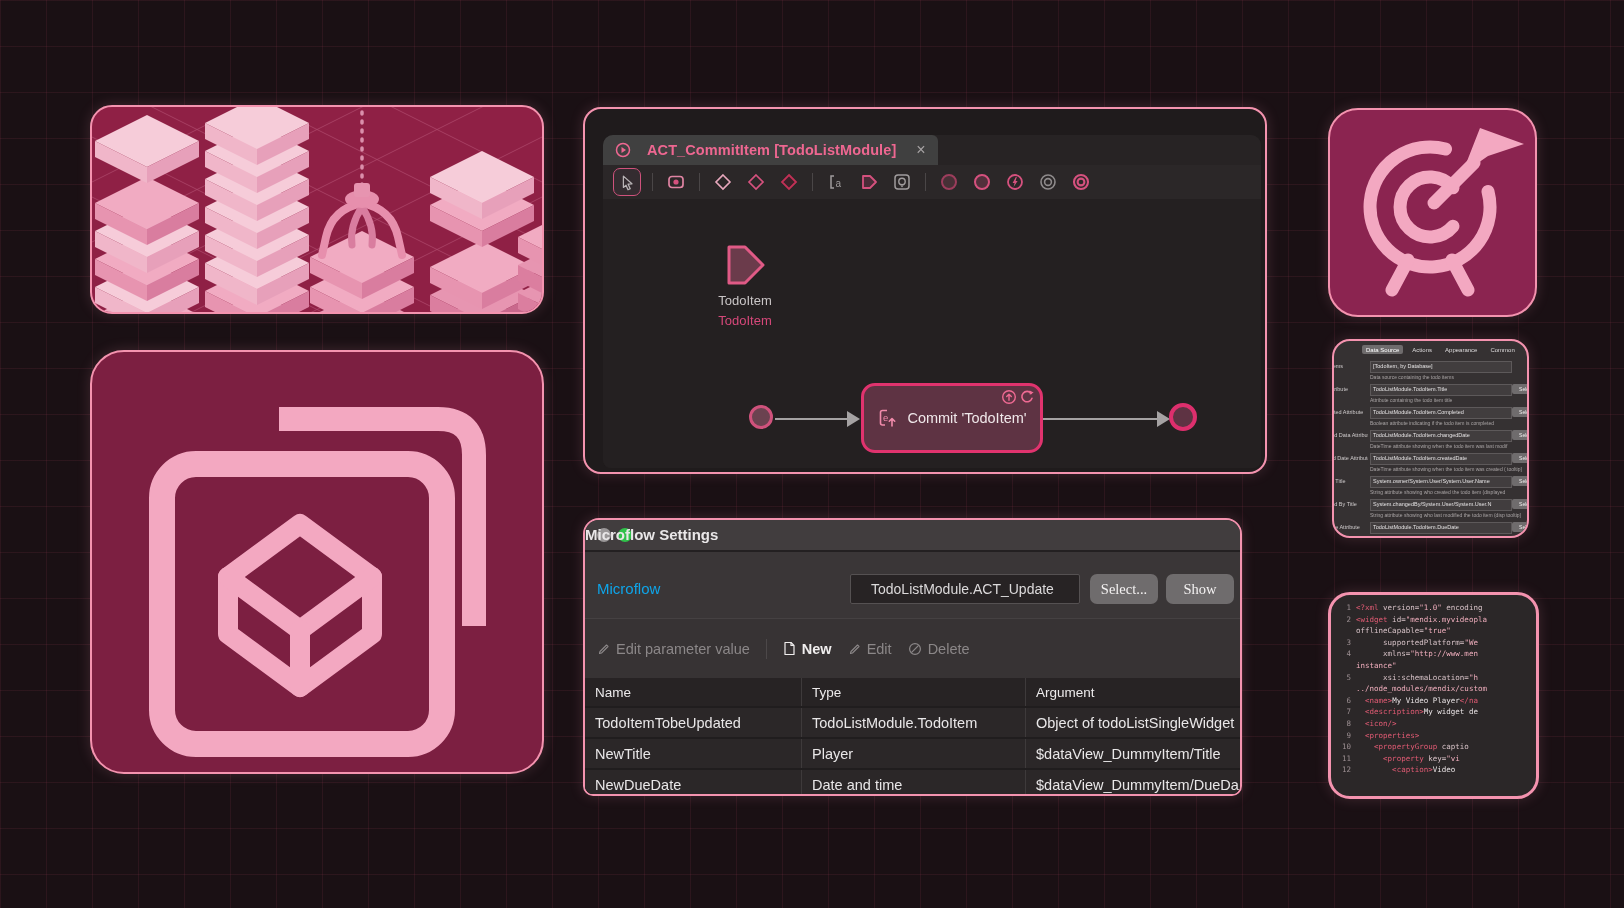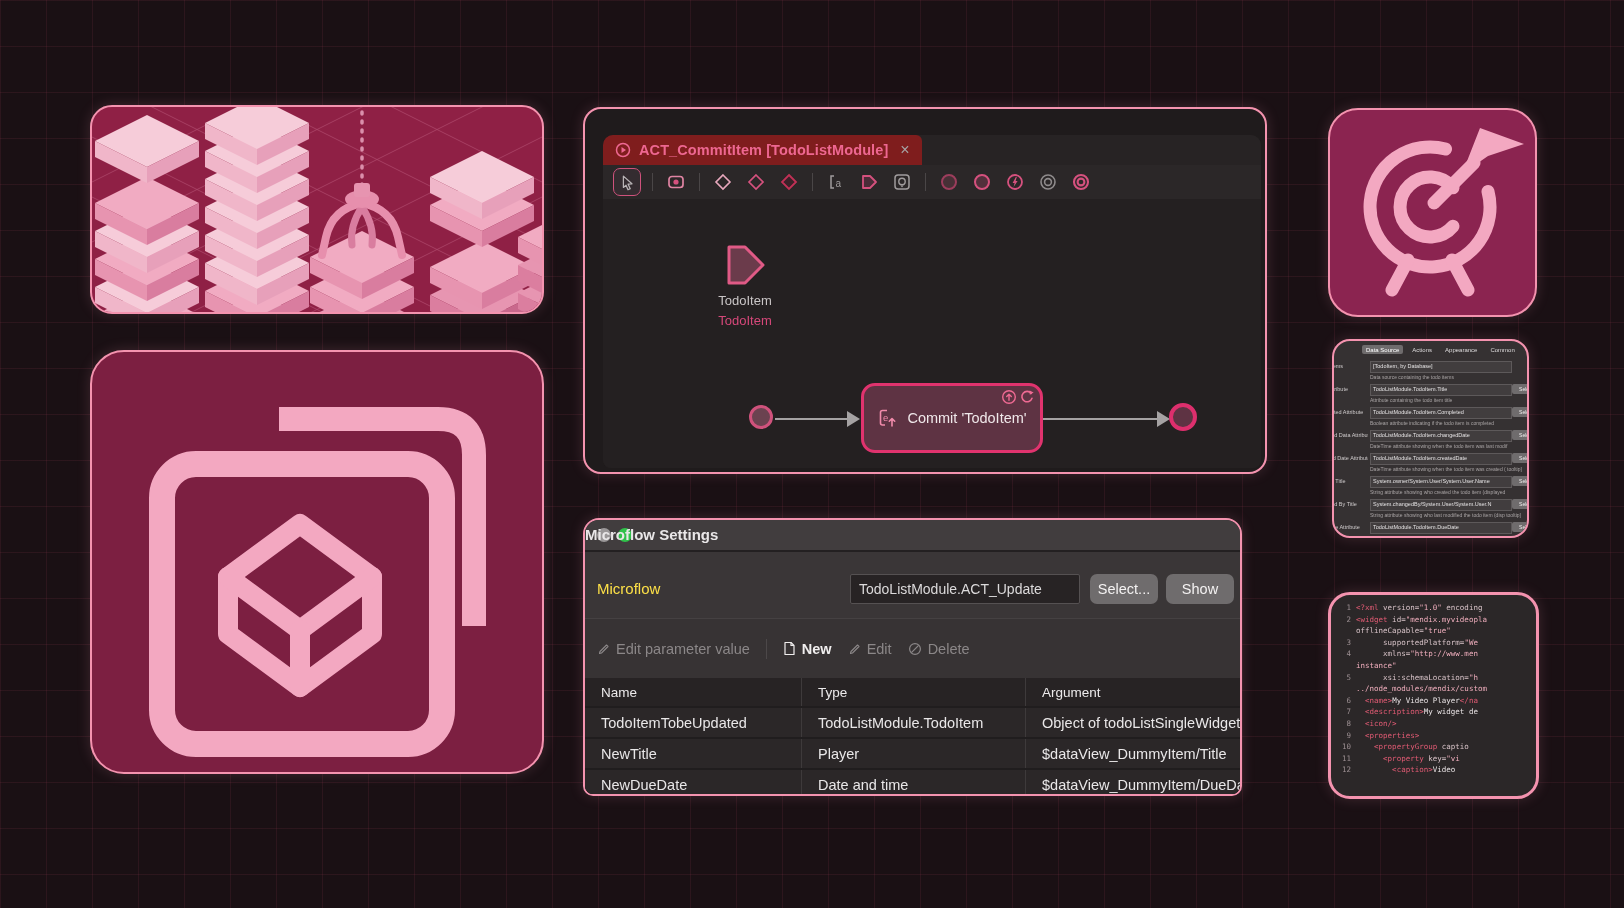--- a/index.html
+++ b/index.html
@@ -27,7 +27,7 @@
   .card-editor{left:583px;top:107px;width:680px;height:363px;border-radius:18px;background:#1f1b1c;overflow:hidden;}
   .mf-inner{position:absolute;left:18px;top:26px;right:4px;bottom:4px;background:#242021;border-radius:10px 10px 8px 8px;overflow:hidden;}
   .mf-tabstrip{height:30px;background:#272324;display:flex;align-items:stretch;}
-  .mf-tab{display:flex;align-items:center;gap:8px;background:#7f1d1d;padding:0 12px 0 12px;border-radius:6px 6px 0 0;}
+  .mf-tab{display:flex;align-items:center;gap:16px;background:#404040;padding:0 12px 0 12px;border-radius:6px 6px 0 0;}
   .mf-tab-title{color:#ee6791;font-size:14.5px;font-weight:700;letter-spacing:.1px;}
   .mf-tab-close{color:#a6a2a3;font-size:16px;line-height:1;margin-left:4px;cursor:default;}
   .mf-toolbar{height:34px;background:#2b2728;display:flex;align-items:center;gap:9px;padding-left:10px;}

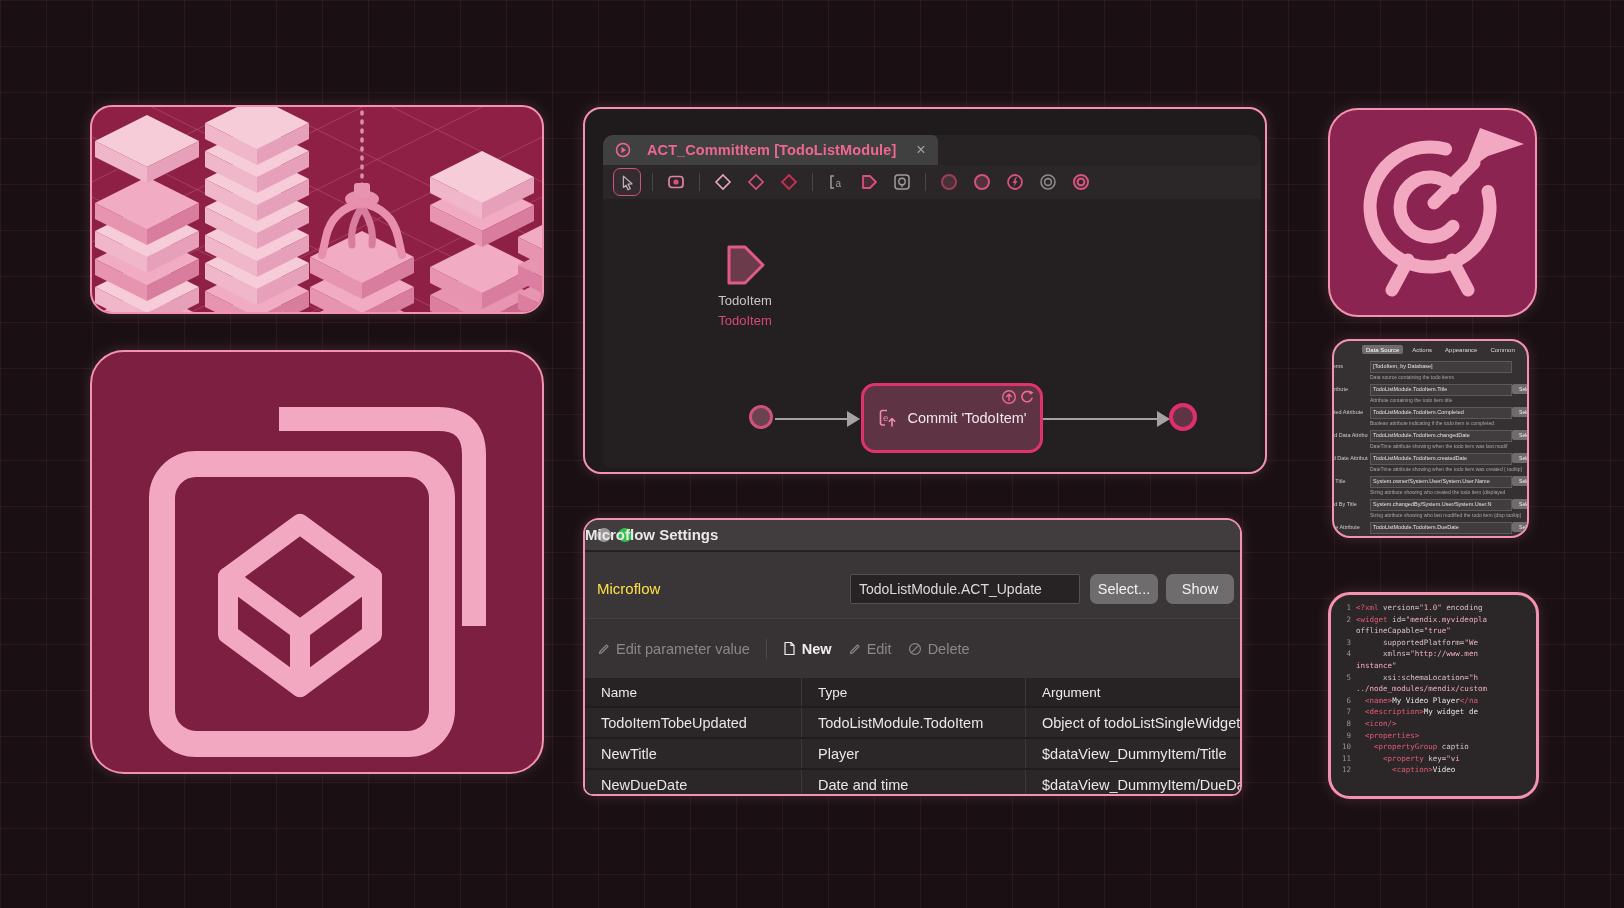--- a/index.html
+++ b/index.html
@@ -54,7 +54,7 @@
   .dlg-dot.green{left:33px;background:#30c14a;}
   .dlg-title{position:absolute;left:0;right:0;top:0;height:30px;line-height:30px;text-align:left;font-size:15px;font-weight:700;color:#e9e7e8;}
   .dlg-upper{position:absolute;left:0;right:0;top:32px;height:126px;background:#3a3637;}
-  .dlg-field-label{position:absolute;left:12px;top:28px;font-size:15px;color:#fde047;}
+  .dlg-field-label{position:absolute;left:12px;top:28px;font-size:15px;color:#0ea5e9;}
   .dlg-input{position:absolute;left:265px;top:22px;width:230px;height:30px;box-sizing:border-box;background:#272324;border:1px solid #555152;color:#dcdadb;font-size:14px;padding:0 8px;font-family:"Liberation Sans",sans-serif;border-radius:2px;}
   .dlg-btn{position:absolute;top:22px;height:30px;background:#6f6c6d;border:none;border-radius:7px;color:#f4f2f2;font-size:14.5px;font-family:Liberation Sans, sans-serif;}
   .dlg-btn.select{left:505px;width:68px;}

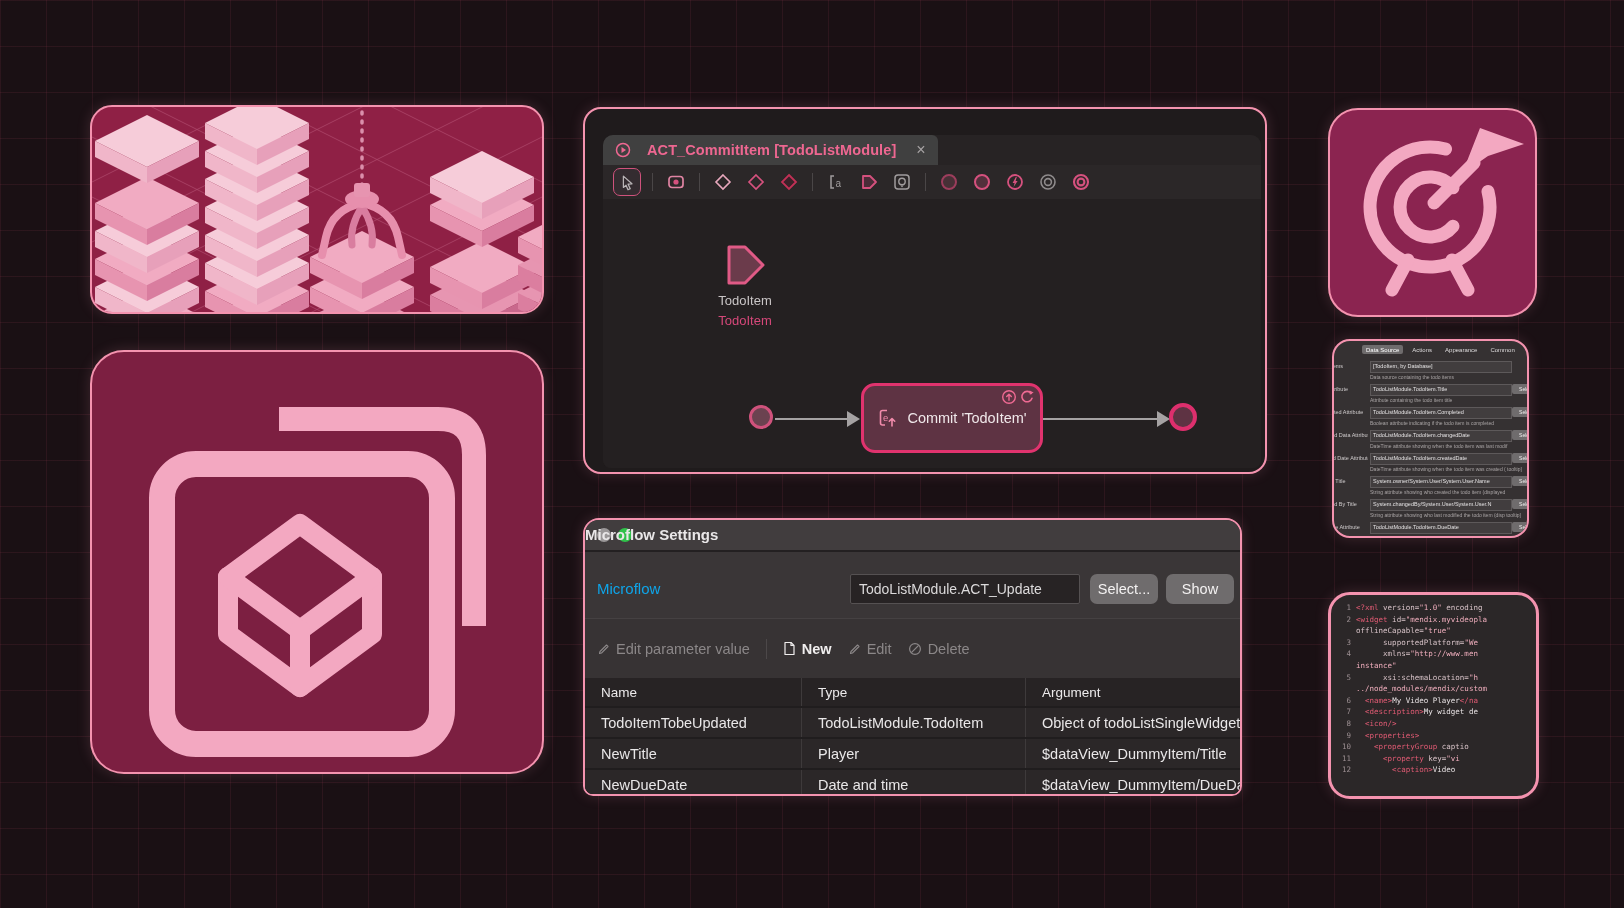--- a/index.html
+++ b/index.html
@@ -55,7 +55,7 @@
   .dlg-title{position:absolute;left:0;right:0;top:0;height:30px;line-height:30px;text-align:left;font-size:15px;font-weight:700;color:#e9e7e8;}
   .dlg-upper{position:absolute;left:0;right:0;top:32px;height:126px;background:#3a3637;}
   .dlg-field-label{position:absolute;left:12px;top:28px;font-size:15px;color:#0ea5e9;}
-  .dlg-input{position:absolute;left:265px;top:22px;width:230px;height:30px;box-sizing:border-box;background:#272324;border:1px solid #555152;color:#dcdadb;font-size:14px;padding:0 8px;font-family:"Liberation Sans",sans-serif;border-radius:2px;}
+  .dlg-input{position:absolute;left:265px;top:22px;width:230px;height:30px;box-sizing:border-box;background:#272324;border:1px solid #555152;color:#dcdadb;font-size:14px;padding:0 20px;font-family:"Liberation Sans",sans-serif;border-radius:2px;}
   .dlg-btn{position:absolute;top:22px;height:30px;background:#6f6c6d;border:none;border-radius:7px;color:#f4f2f2;font-size:14.5px;font-family:Liberation Sans, sans-serif;}
   .dlg-btn.select{left:505px;width:68px;}
   .dlg-btn.show{left:581px;width:68px;}

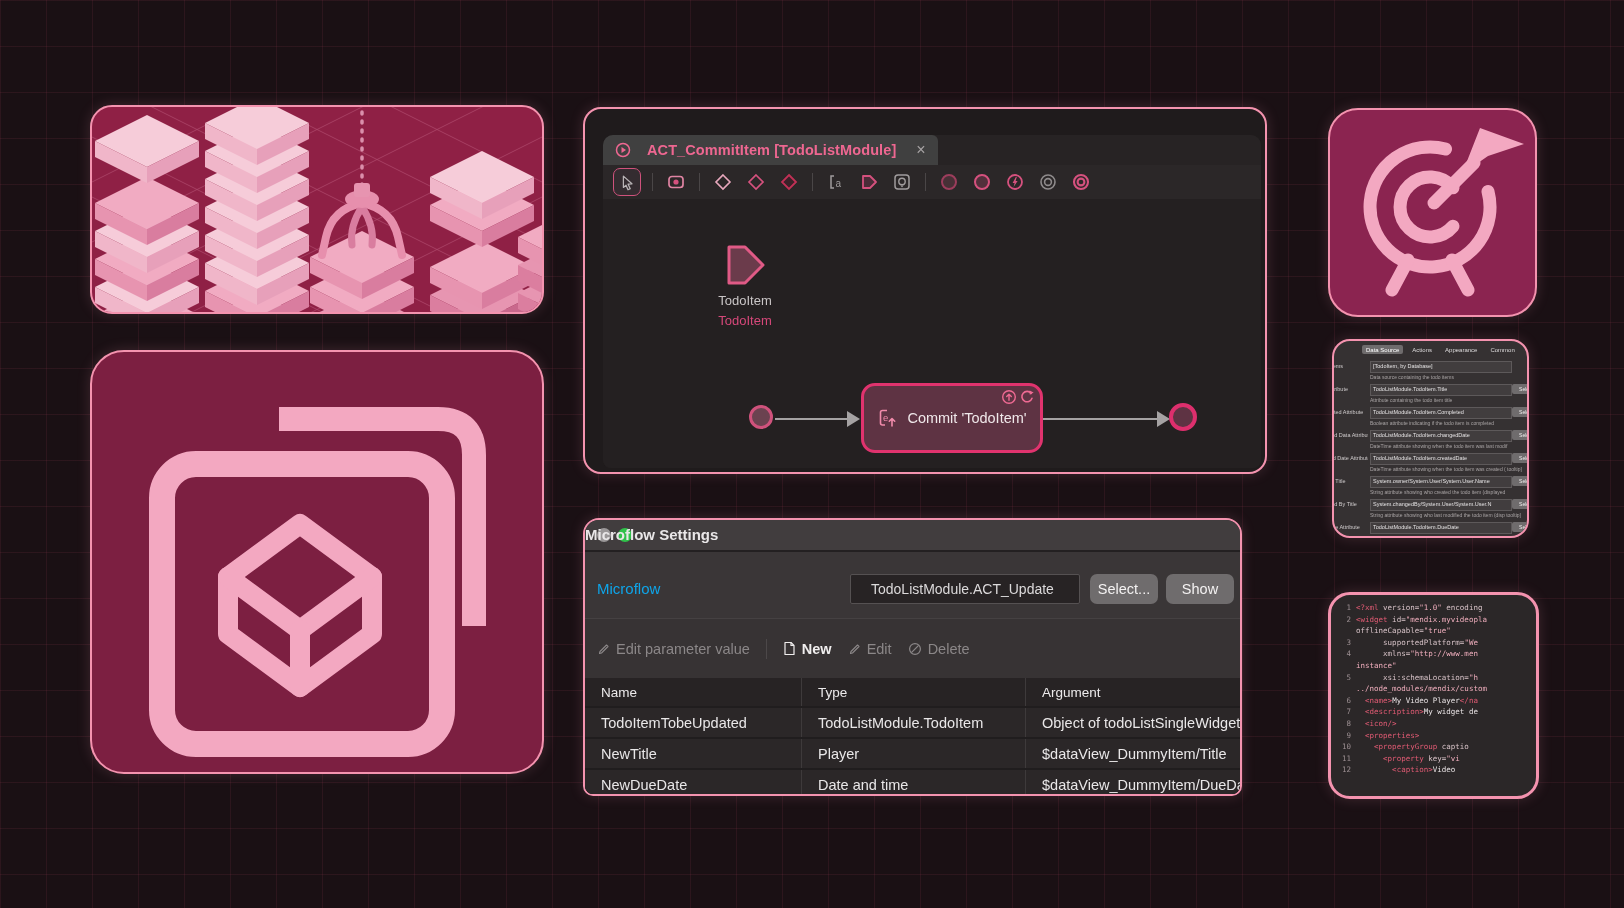--- a/index.html
+++ b/index.html
@@ -56,7 +56,7 @@
   .dlg-upper{position:absolute;left:0;right:0;top:32px;height:126px;background:#3a3637;}
   .dlg-field-label{position:absolute;left:12px;top:28px;font-size:15px;color:#0ea5e9;}
   .dlg-input{position:absolute;left:265px;top:22px;width:230px;height:30px;box-sizing:border-box;background:#272324;border:1px solid #555152;color:#dcdadb;font-size:14px;padding:0 20px;font-family:"Liberation Sans",sans-serif;border-radius:2px;}
-  .dlg-btn{position:absolute;top:22px;height:30px;background:#6f6c6d;border:none;border-radius:7px;color:#f4f2f2;font-size:14.5px;font-family:Liberation Sans, sans-serif;}
+  .dlg-btn{position:absolute;top:22px;height:30px;background:#6f6c6d;border:none;border-radius:7px;color:#f4f2f2;font-size:14.5px;font-family:Liberation Serif, serif;}
   .dlg-btn.select{left:505px;width:68px;}
   .dlg-btn.show{left:581px;width:68px;}
   .dlg-toolbar{position:absolute;left:0;right:0;top:66px;height:60px;background:#373334;border-top:1px solid #454142;display:flex;align-items:center;gap:16px;padding-left:12px;box-sizing:border-box;}

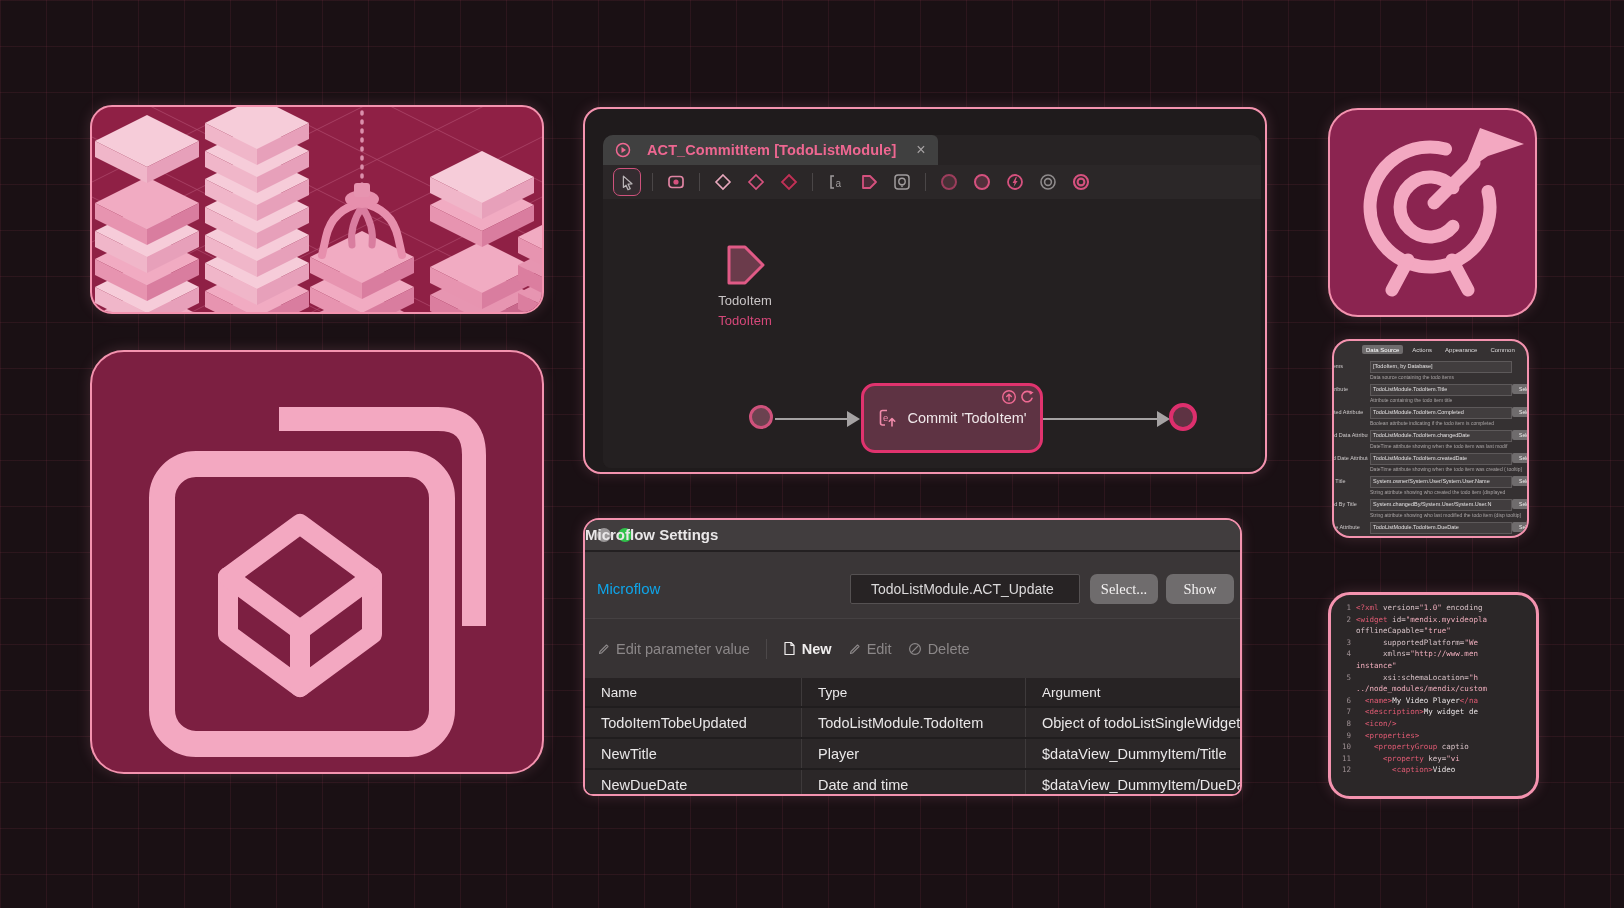--- a/index.html
+++ b/index.html
@@ -68,7 +68,7 @@
   .dlg-thead,.dlg-row{display:grid;grid-template-columns:216px 224px 1fr;align-items:center;margin-bottom:2px;}
   .dlg-thead{height:28px;background:#272324;font-size:13.5px;color:#eceaeb;}
   .dlg-row{height:29px;background:#2b2728;font-size:14.5px;color:#e9e7e8;}
-  .dlg-cell{padding-left:16px;white-space:nowrap;overflow:hidden;}
+  .dlg-cell{padding-left:10px;white-space:nowrap;overflow:hidden;}
   .dlg-thead .dlg-cell:nth-child(2),.dlg-thead .dlg-cell:nth-child(3),
   .dlg-row .dlg-cell:nth-child(2),.dlg-row .dlg-cell:nth-child(3){border-left:1px solid #3e3a3b;height:100%;display:flex;align-items:center;}
 

